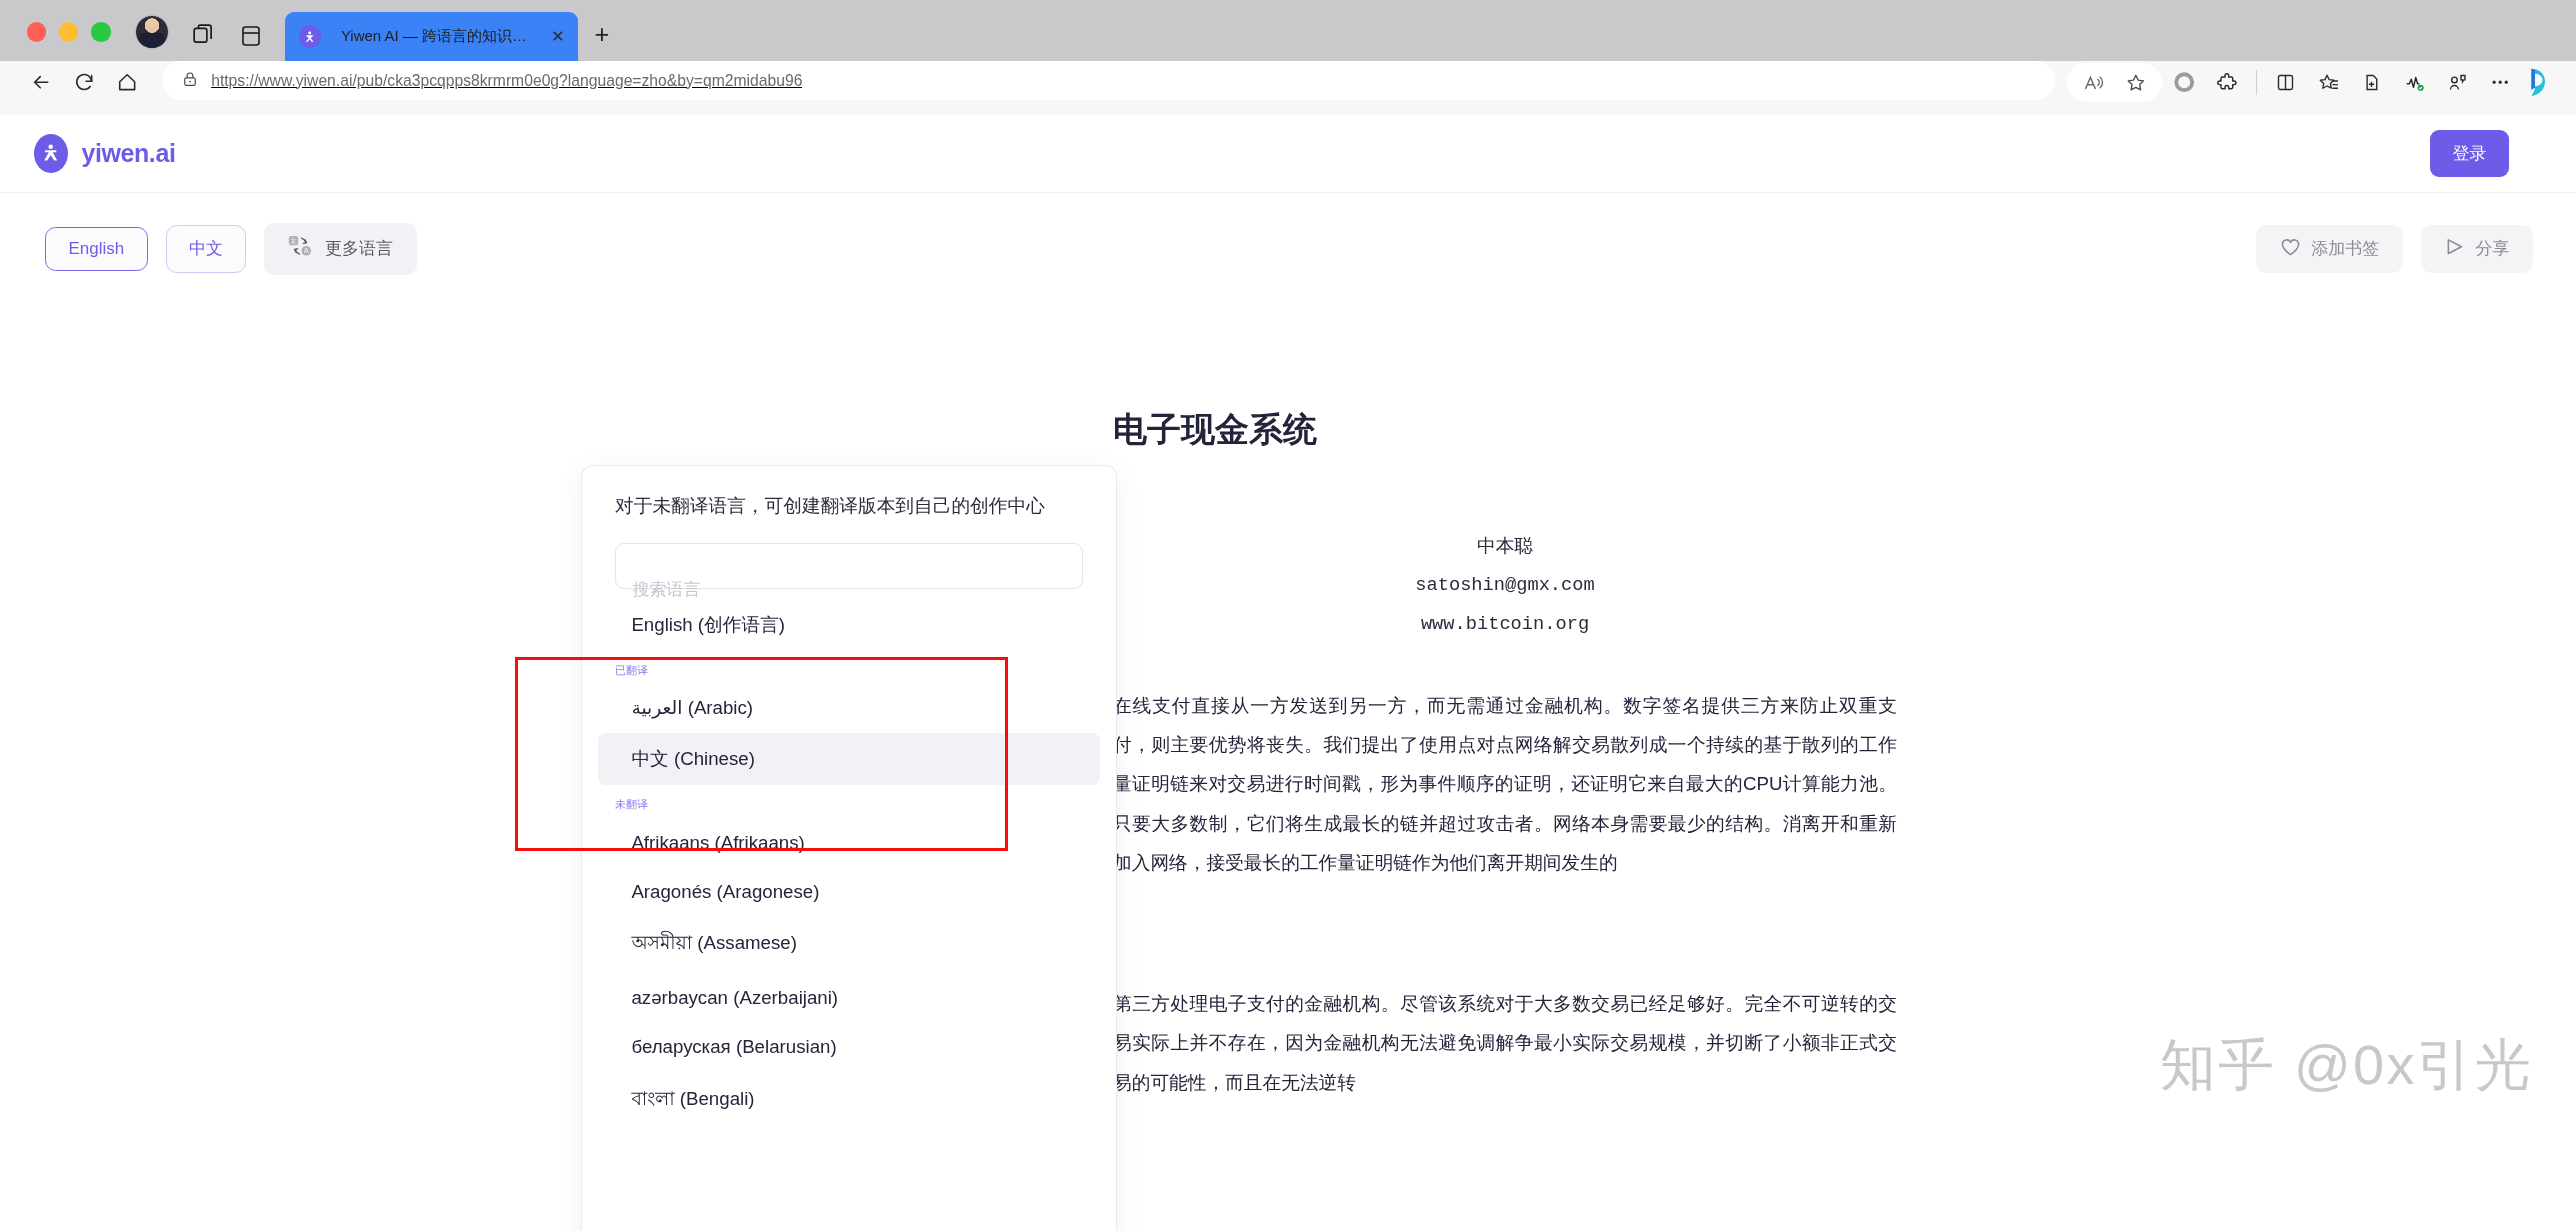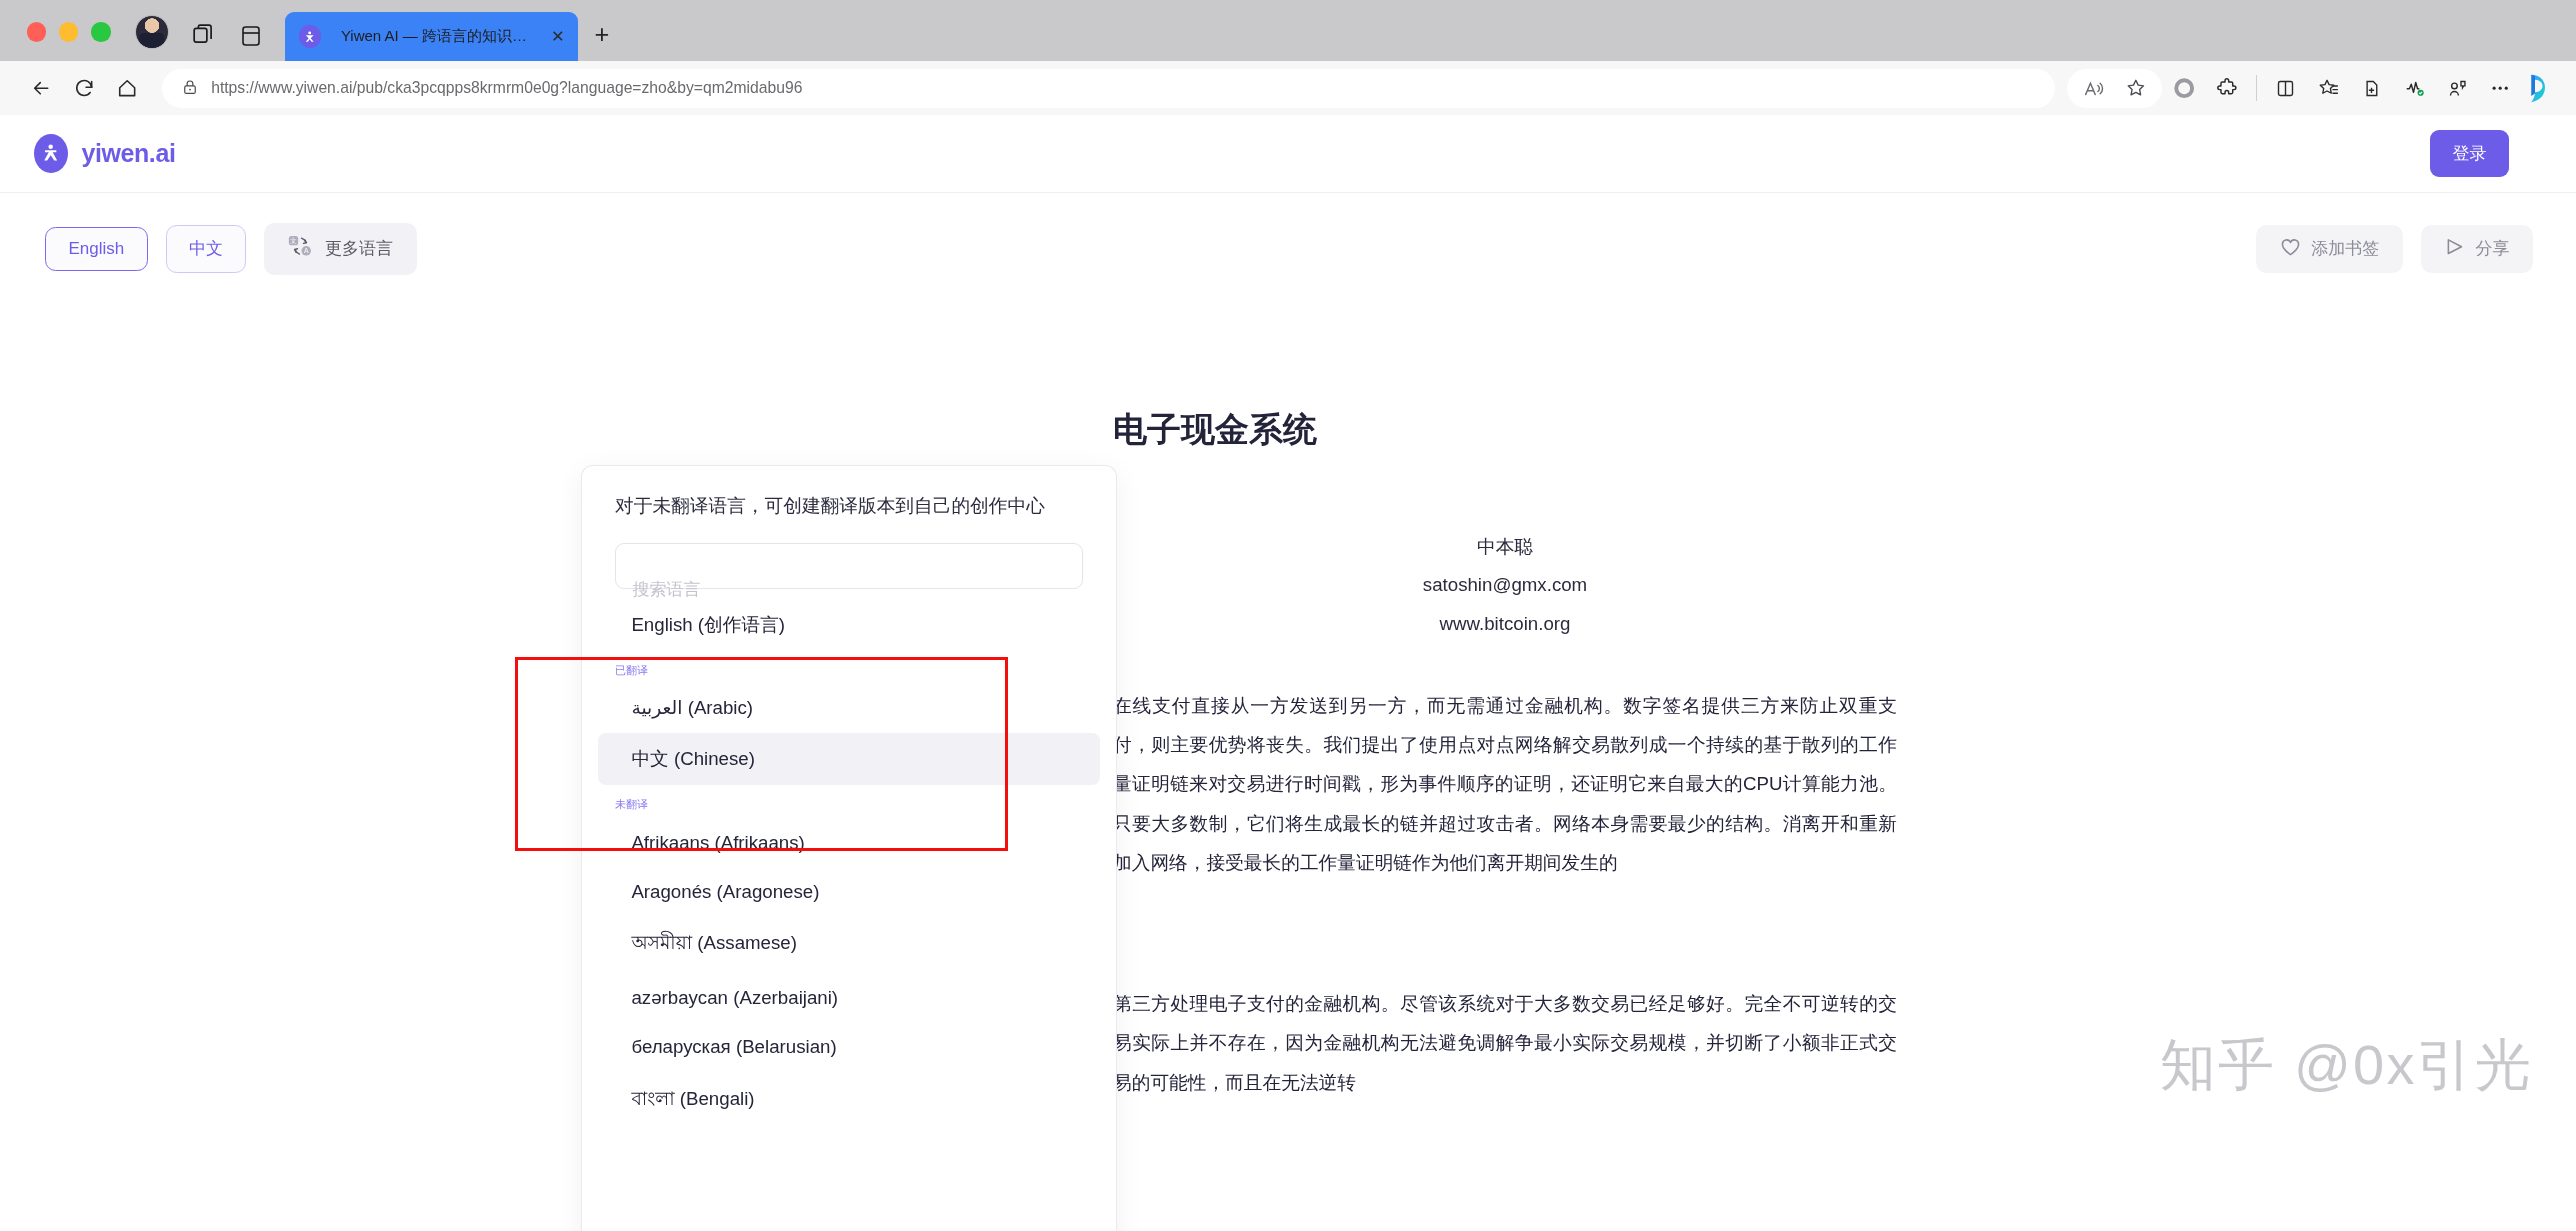--- a/index.html
+++ b/index.html
@@ -58,7 +58,7 @@
 
   .toolbar {
     height: 54px; background: #f7f7f8;
-    display: flex; align-items: center; padding: 0 18px 0 19.4px; gap: 0;
+    display: flex; align-items: flex-start; padding: 0 18px 0 19.4px; gap: 0; text-decoration: underline;
   }
   .tb-btn {
     width: 43px; height: 43px; display: flex; align-items: center;

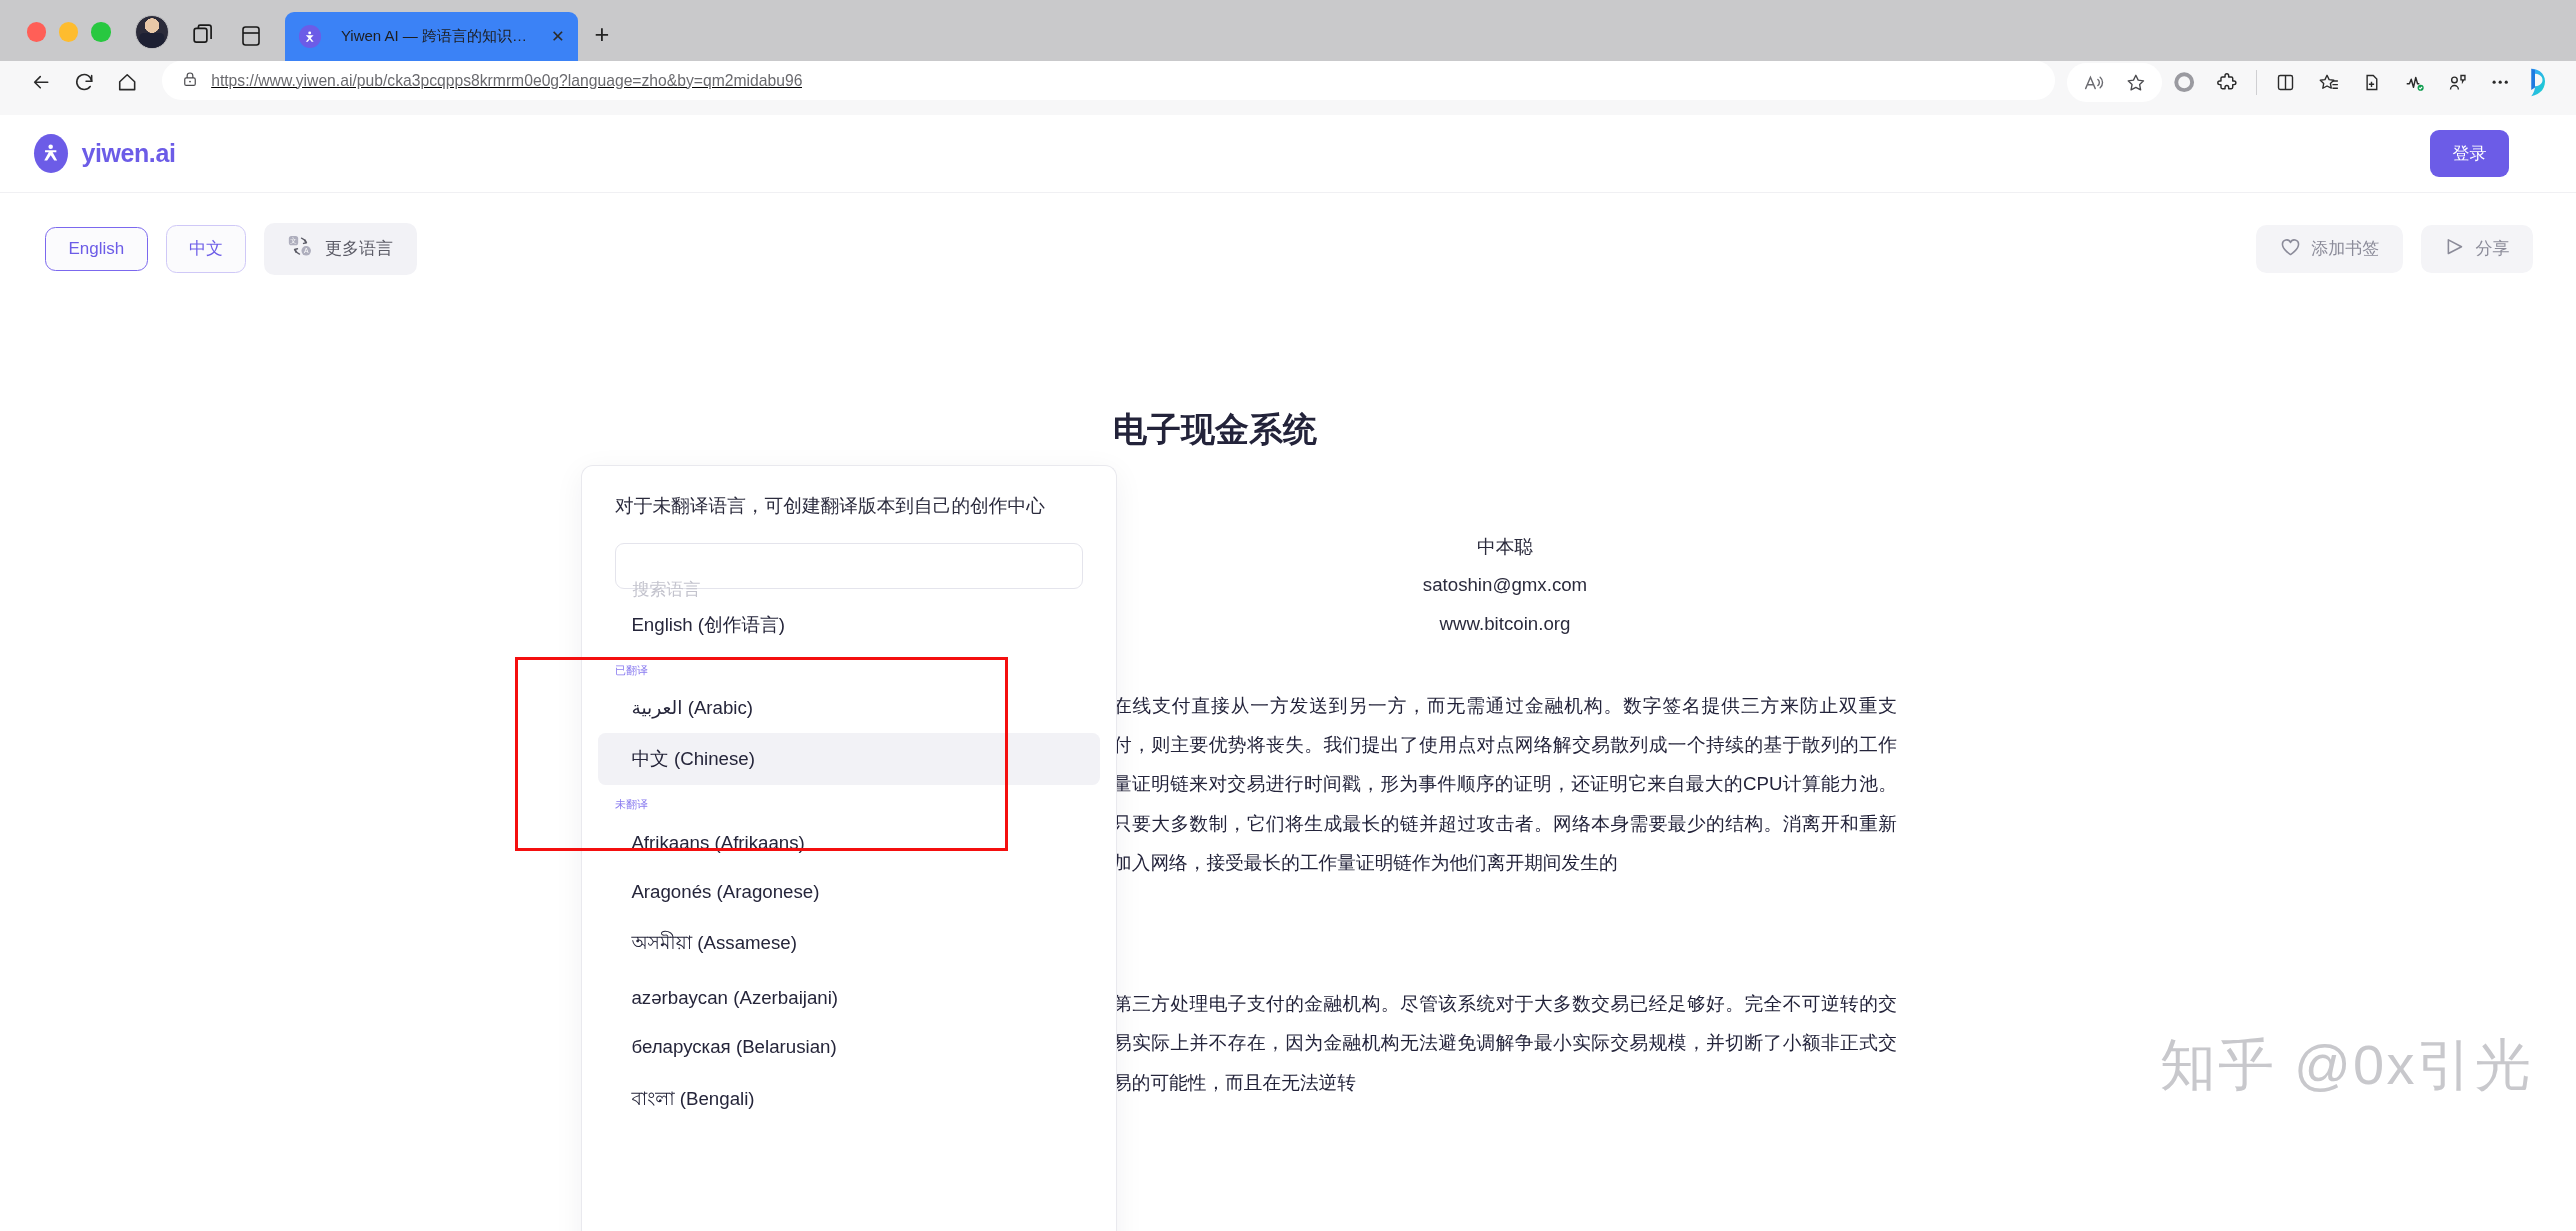--- a/index.html
+++ b/index.html
@@ -170,7 +170,7 @@
     line-height: 1.35; padding-top: 45px;
   }
   .art-meta { text-align: center; margin-top: 75px; }
-  .art-meta div { font-size: 18.7px; color: #2b2b3d; line-height: 2.05; }
+  .art-meta div { font-size: 18.7px; color: #2b2b3d; line-height: 2.05; font-family: Liberation Mono, monospace; }
   .art-body { margin-top: 43px; }
   .art-body p {
     font-size: 18.7px; color: #23233a; line-height: 2.1;

